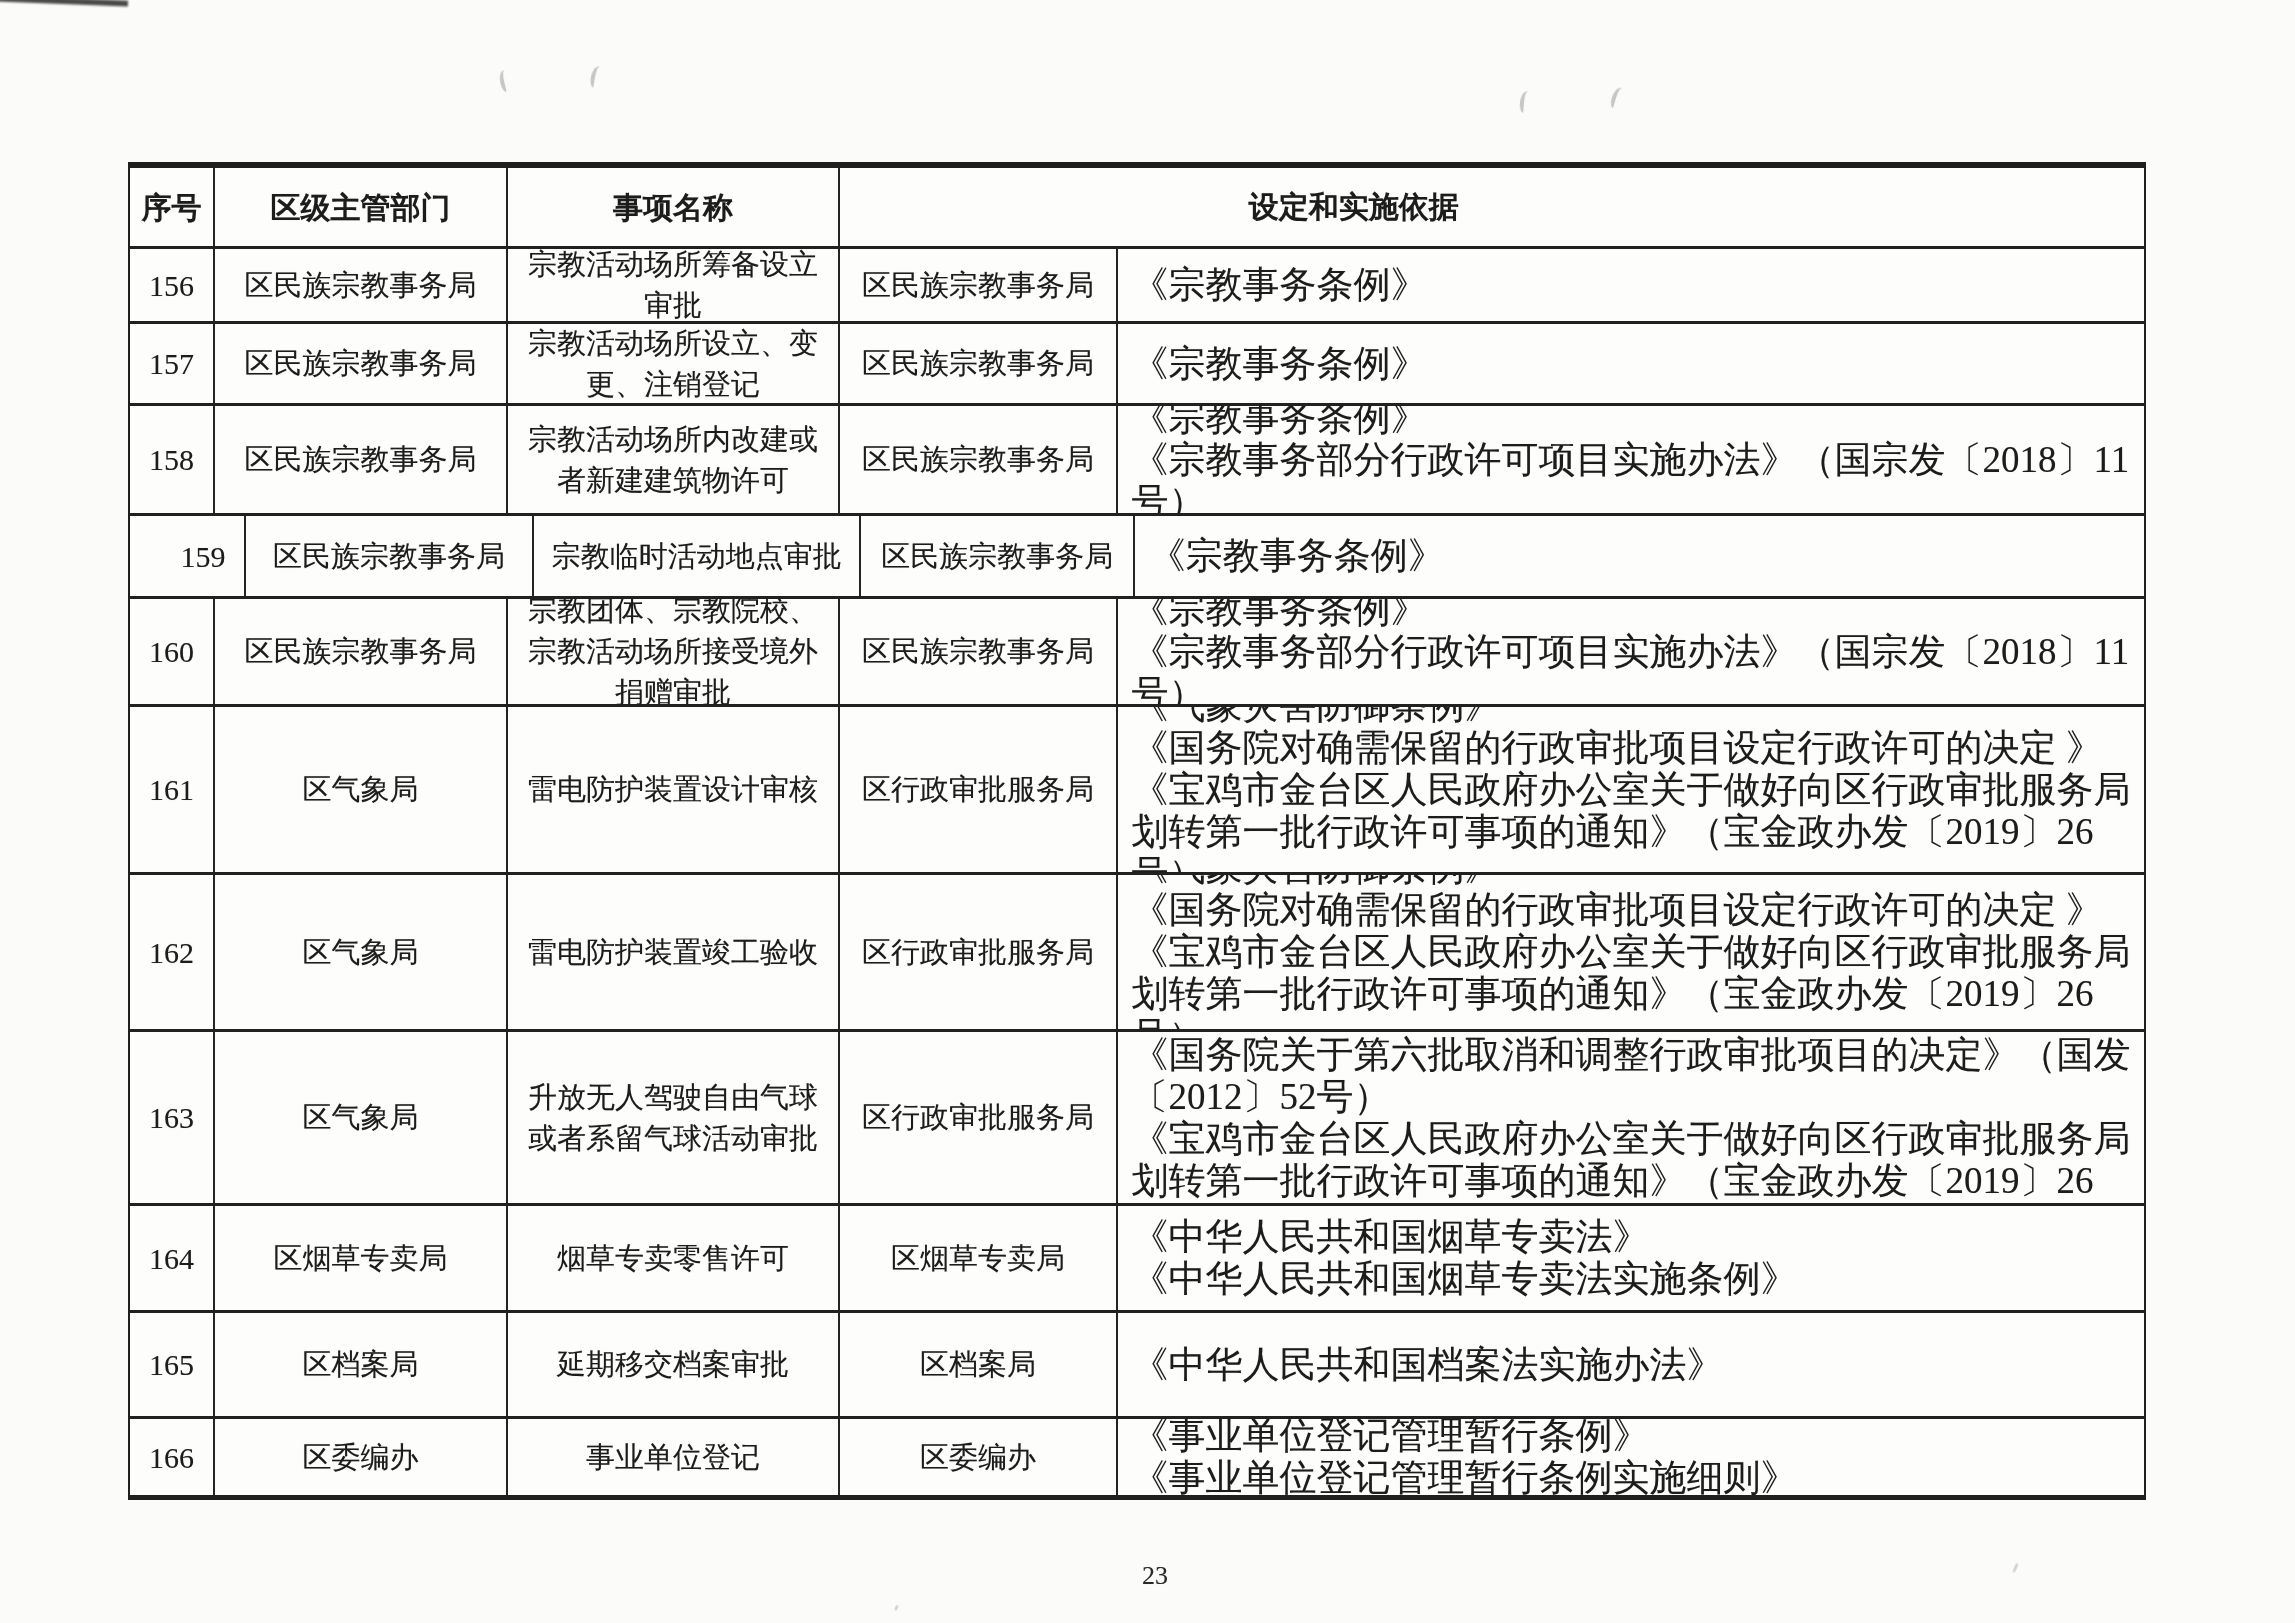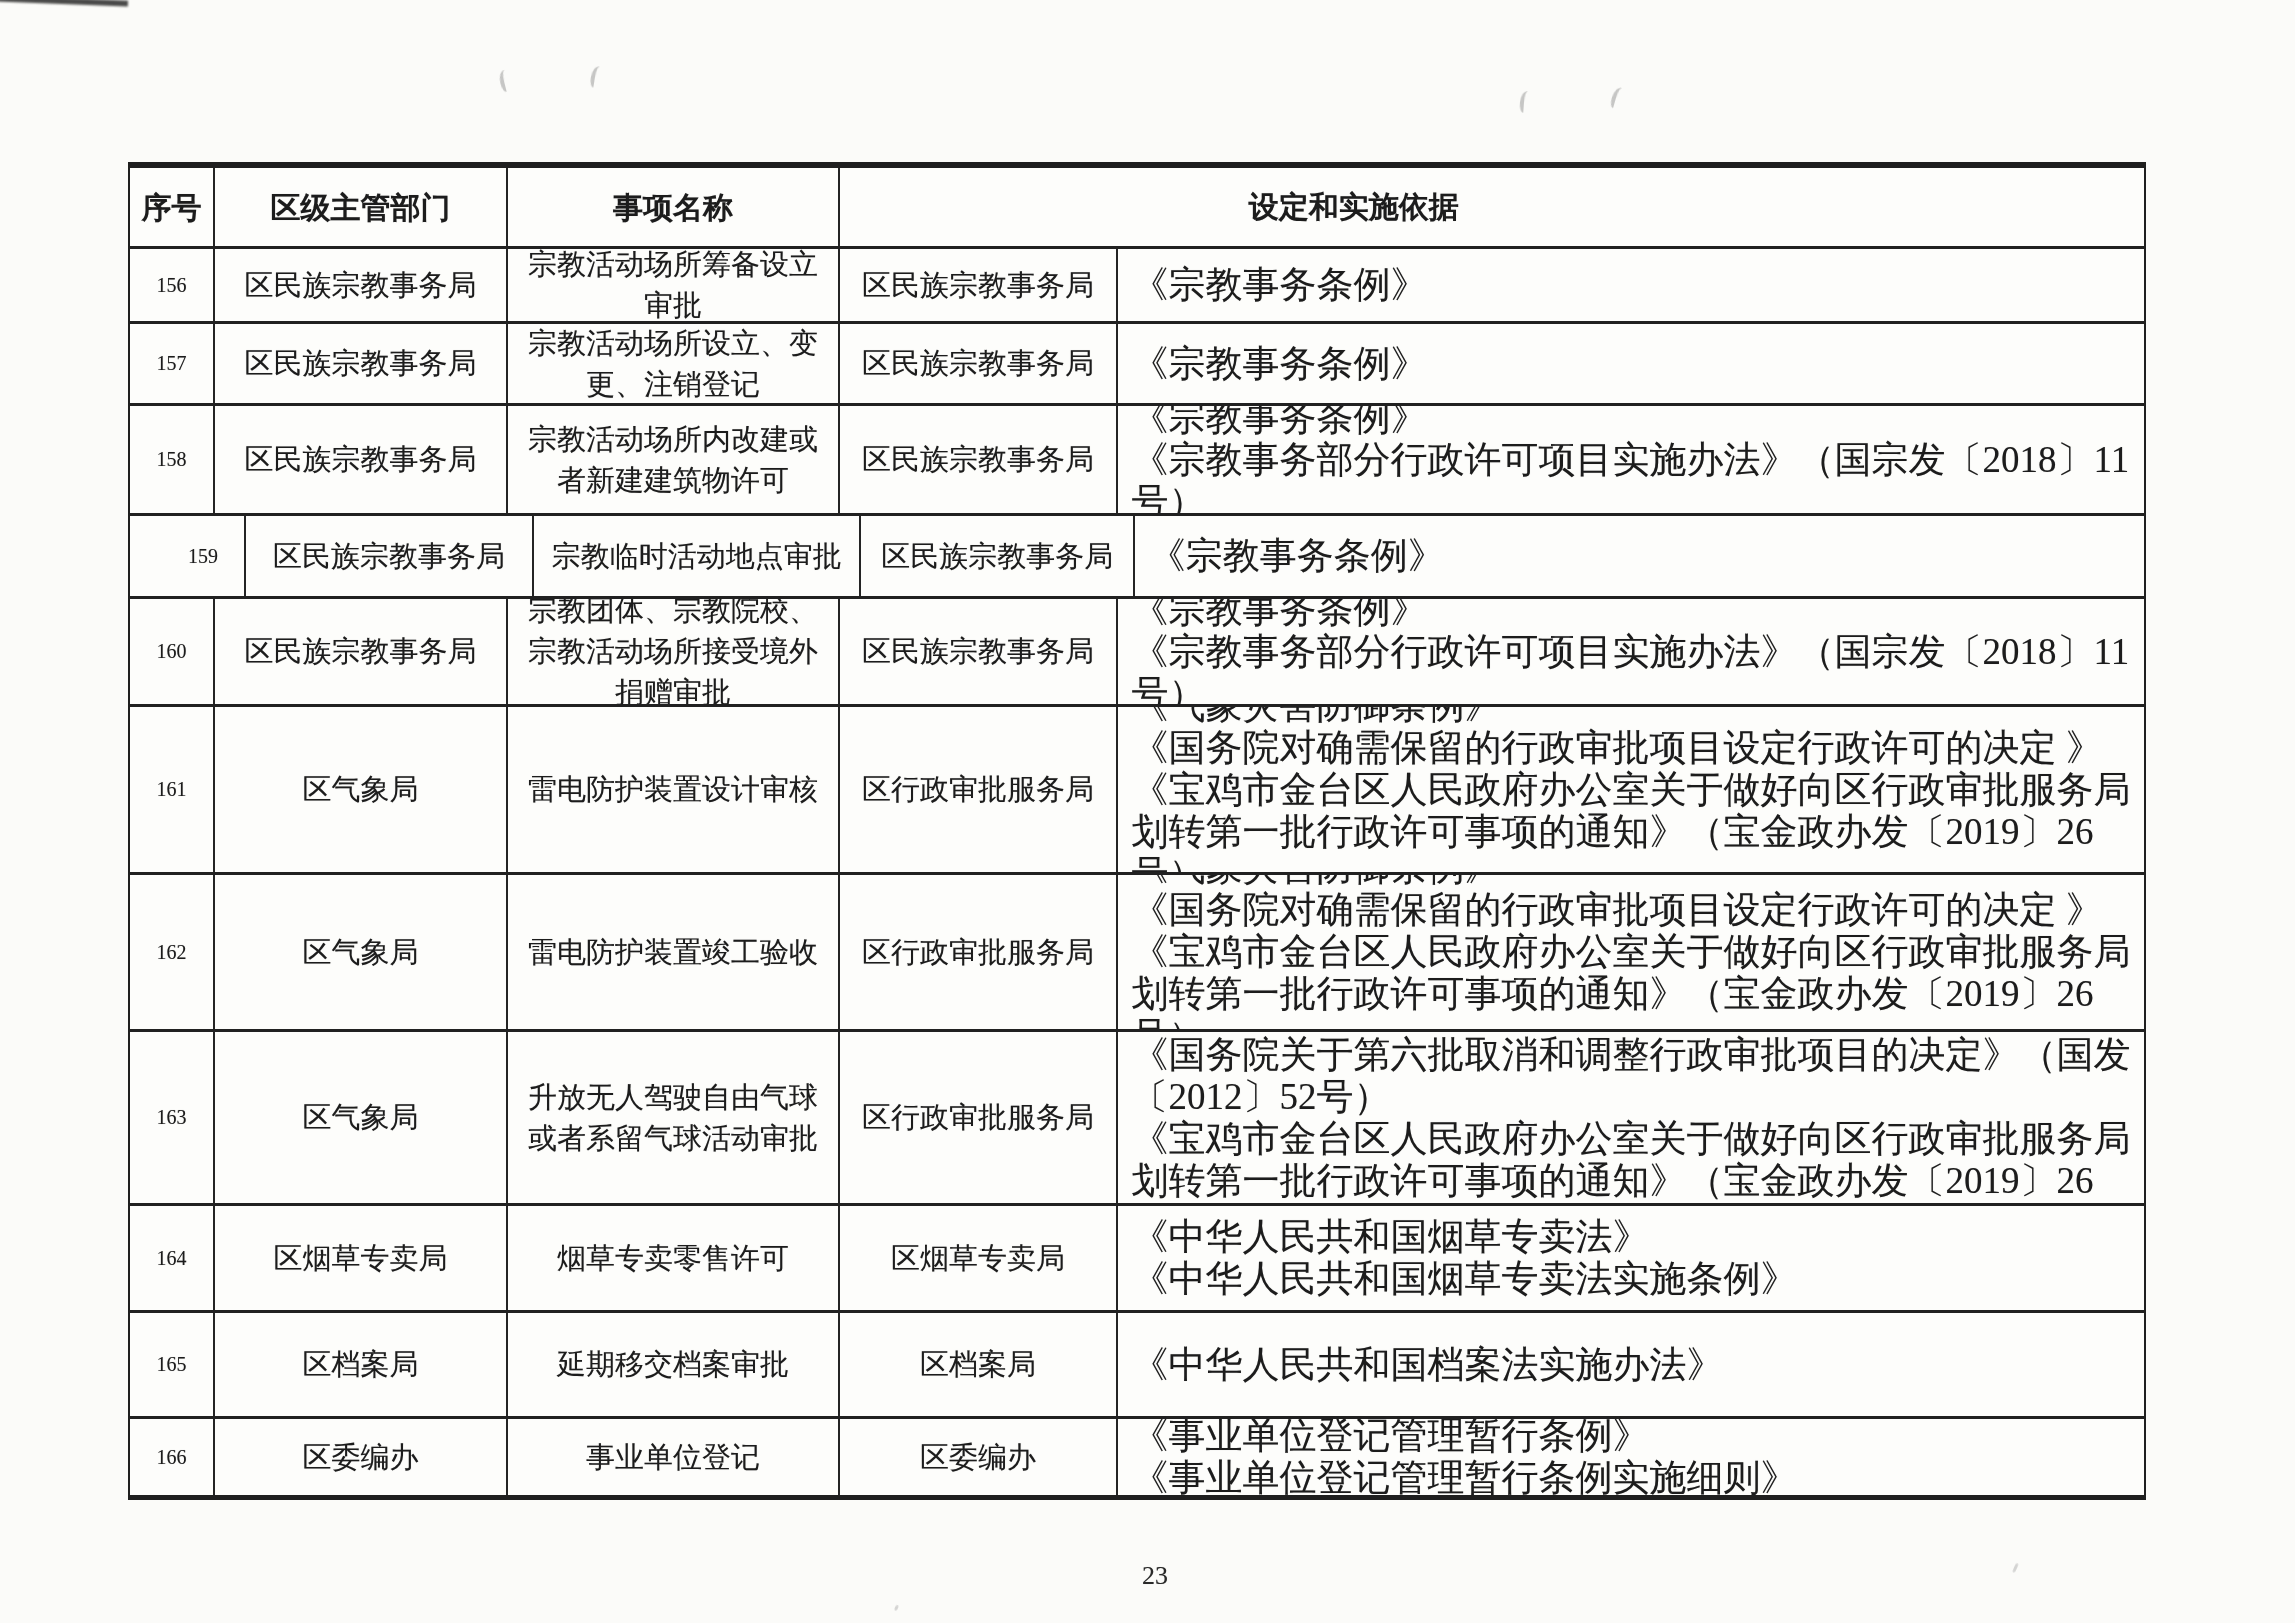--- a/index.html
+++ b/index.html
@@ -75,7 +75,7 @@
     padding:4.1px 8.2px;
     overflow:hidden;
   }
-  .c-no{width:85px;font-size:20px;padding:4.1px 2.7px;}
+  .c-no{width:85px;font-size:30px;padding:4.1px 2.7px;}
   .c-dept{width:293px;}
   .c-item{width:332px;}
   .c-agency{width:278px;}

